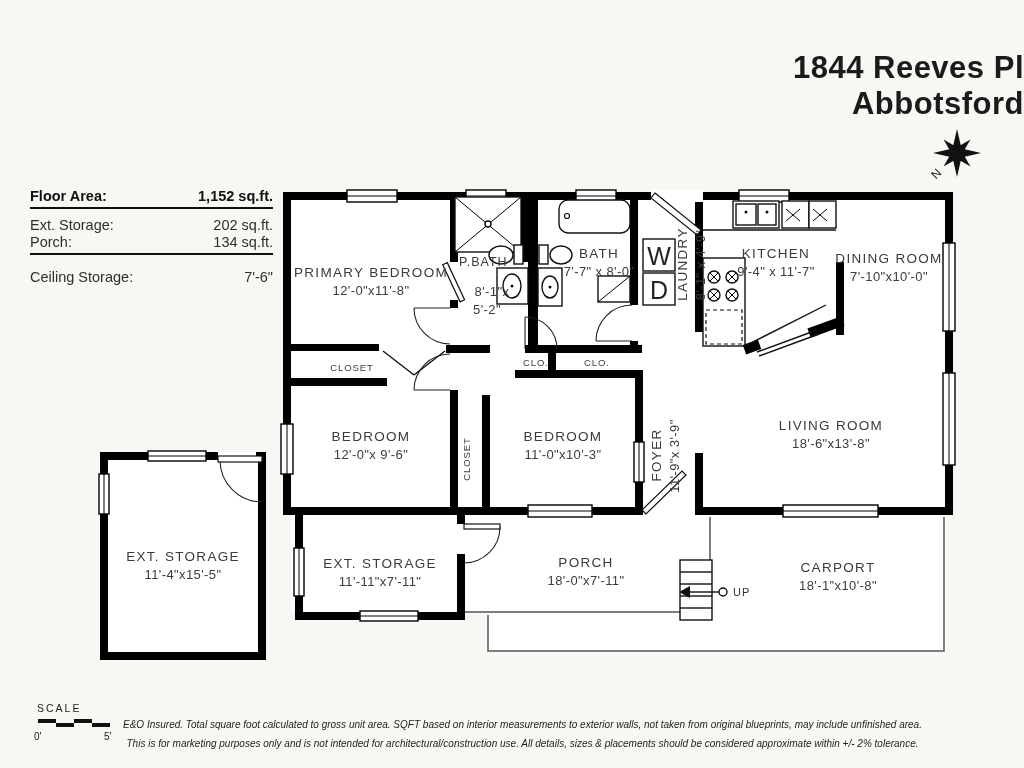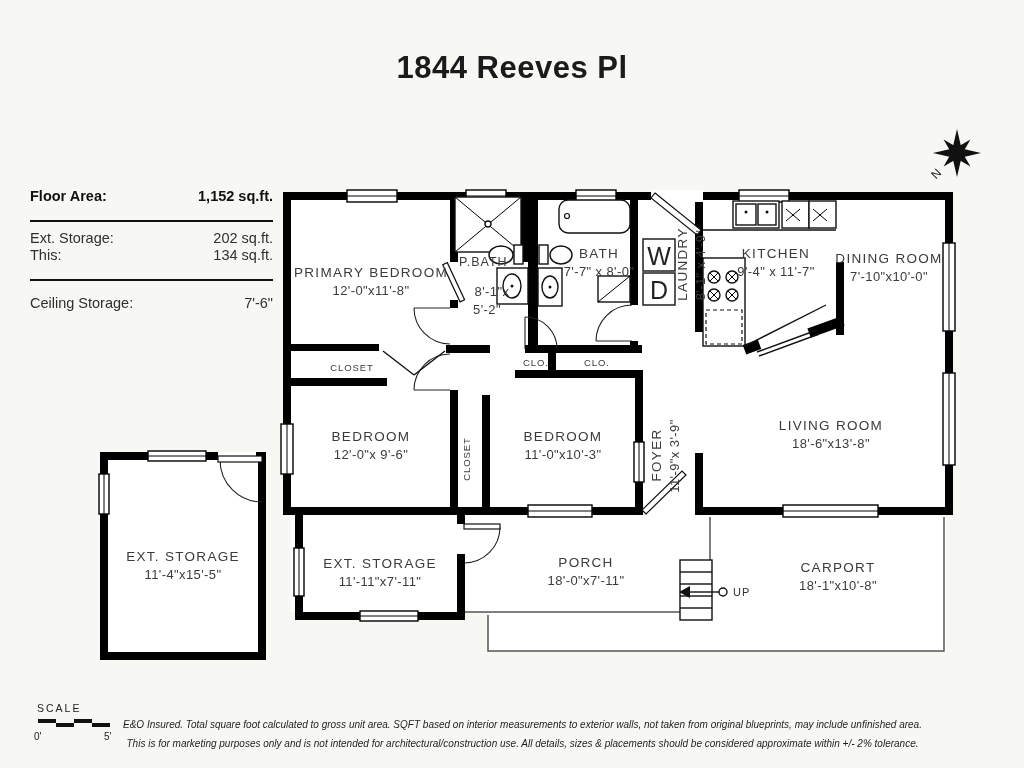--- a/index.html
+++ b/index.html
@@ -10,7 +10,7 @@
   }
   
   .title{
-    position:absolute;left:0;right:0;top:50px;text-align:center;
+    position:absolute;left:0;right:0;top:50px;text-align:right;
     font-size:31px;font-weight:bold;color:#1b1b1b;line-height:36px;letter-spacing:.5px;
   }
   .stats{

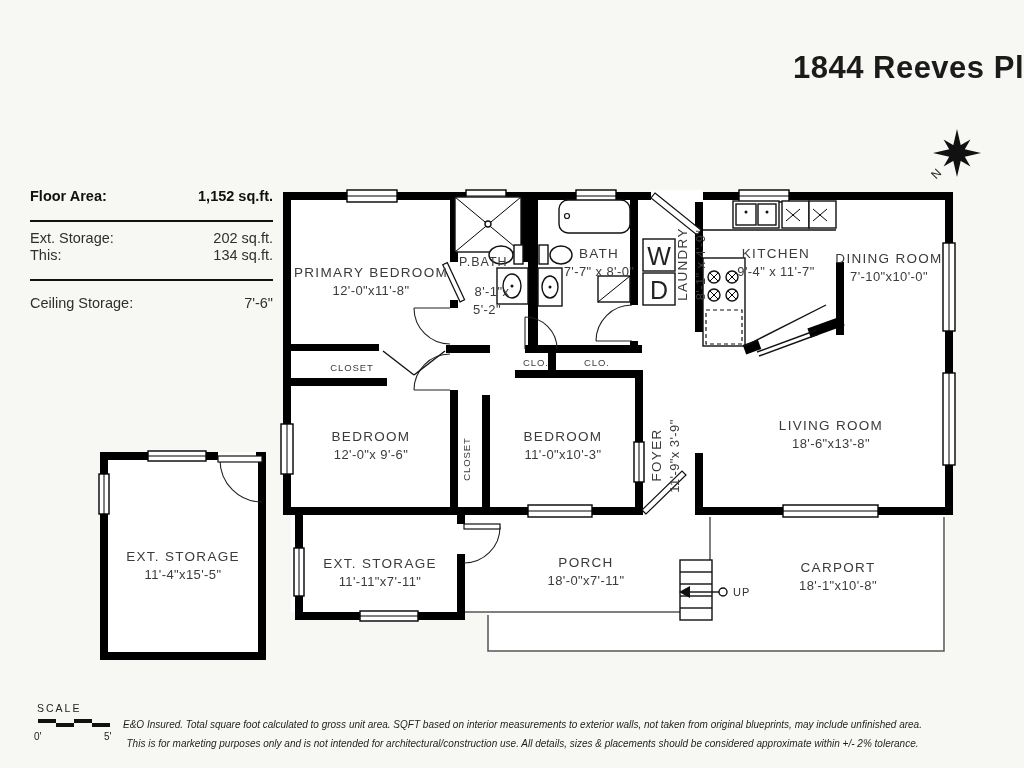--- a/index.html
+++ b/index.html
@@ -53,6 +53,7 @@
 
 <div class="title">
   <div>1844 Reeves Pl</div>
+  <div>Abbotsford</div>
 </div>
 
 <div class="stats">

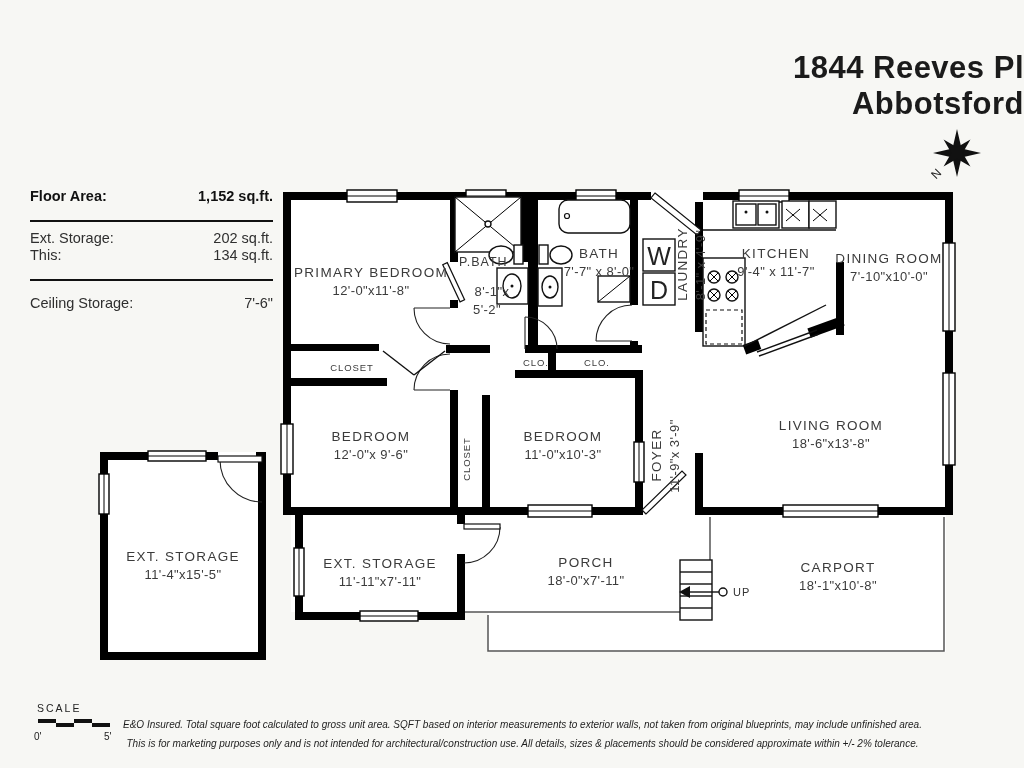--- a/index.html
+++ b/index.html
@@ -18,7 +18,7 @@
   }
   .srow{display:flex;justify-content:space-between;line-height:17px;}
   .srow .v{text-align:right;}
-  .rule{border-bottom:2.5px solid #111;padding-bottom:15px;}
+  .rule{border-bottom:2.5px solid #111;padding-bottom:2px;}
   .bold{font-weight:bold;color:#111;}
   .gap8{margin-top:8px;}
   .gap14{margin-top:14px;}

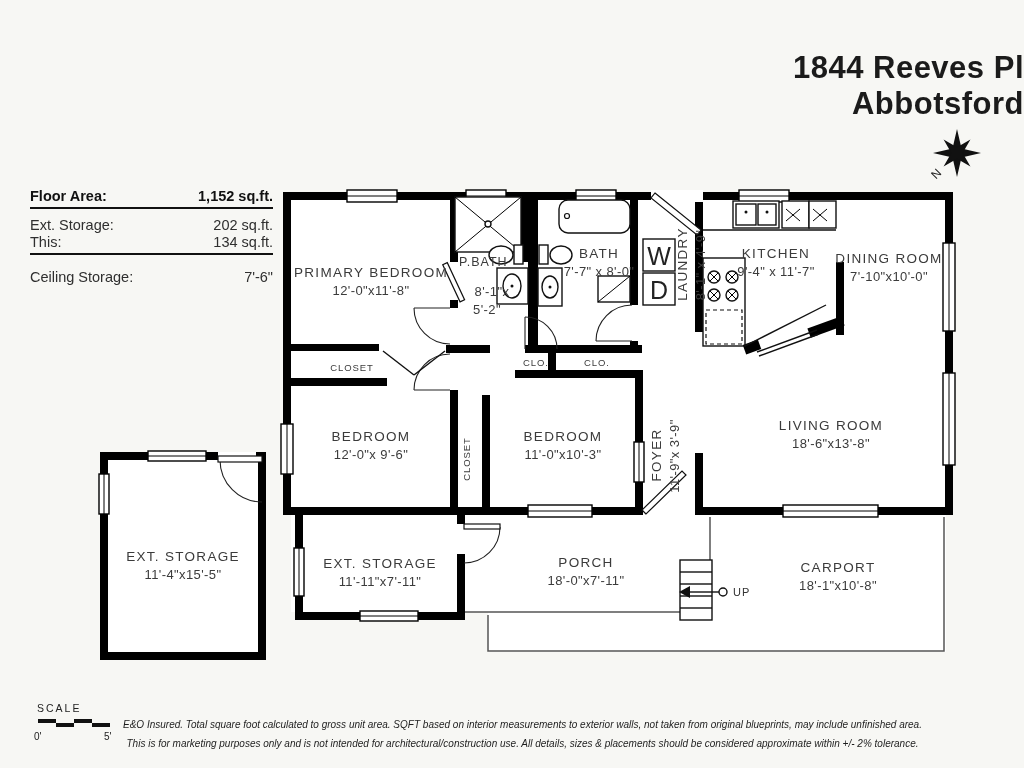--- a/index.html
+++ b/index.html
@@ -67,7 +67,7 @@
     <span class="v">202 sq.ft.</span>
   </div>
   <div class="srow rule">
-    <span>This:</span>
+    <span>Porch:</span>
     <span class="v">134 sq.ft.</span>
   </div>
   <div class="gap14"></div>

